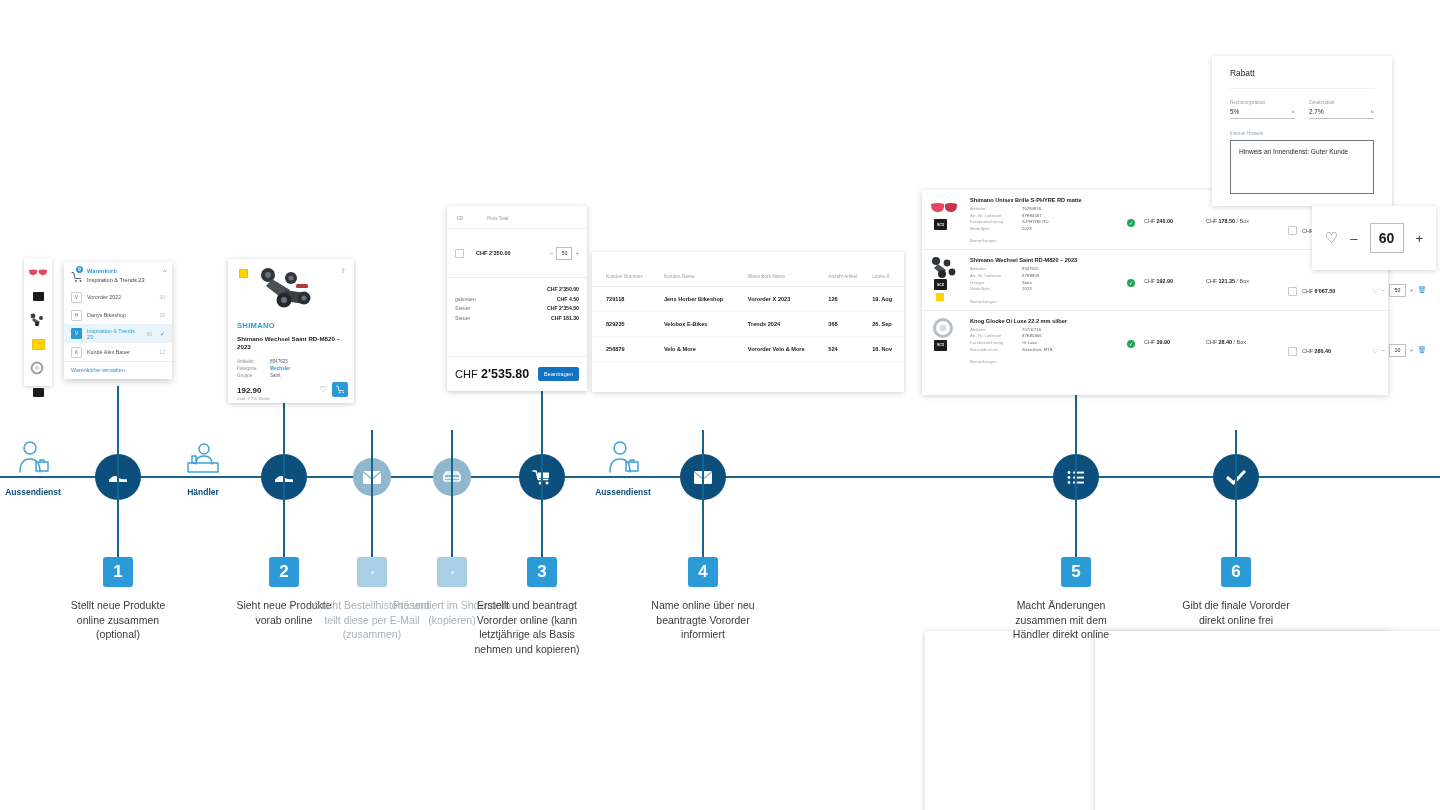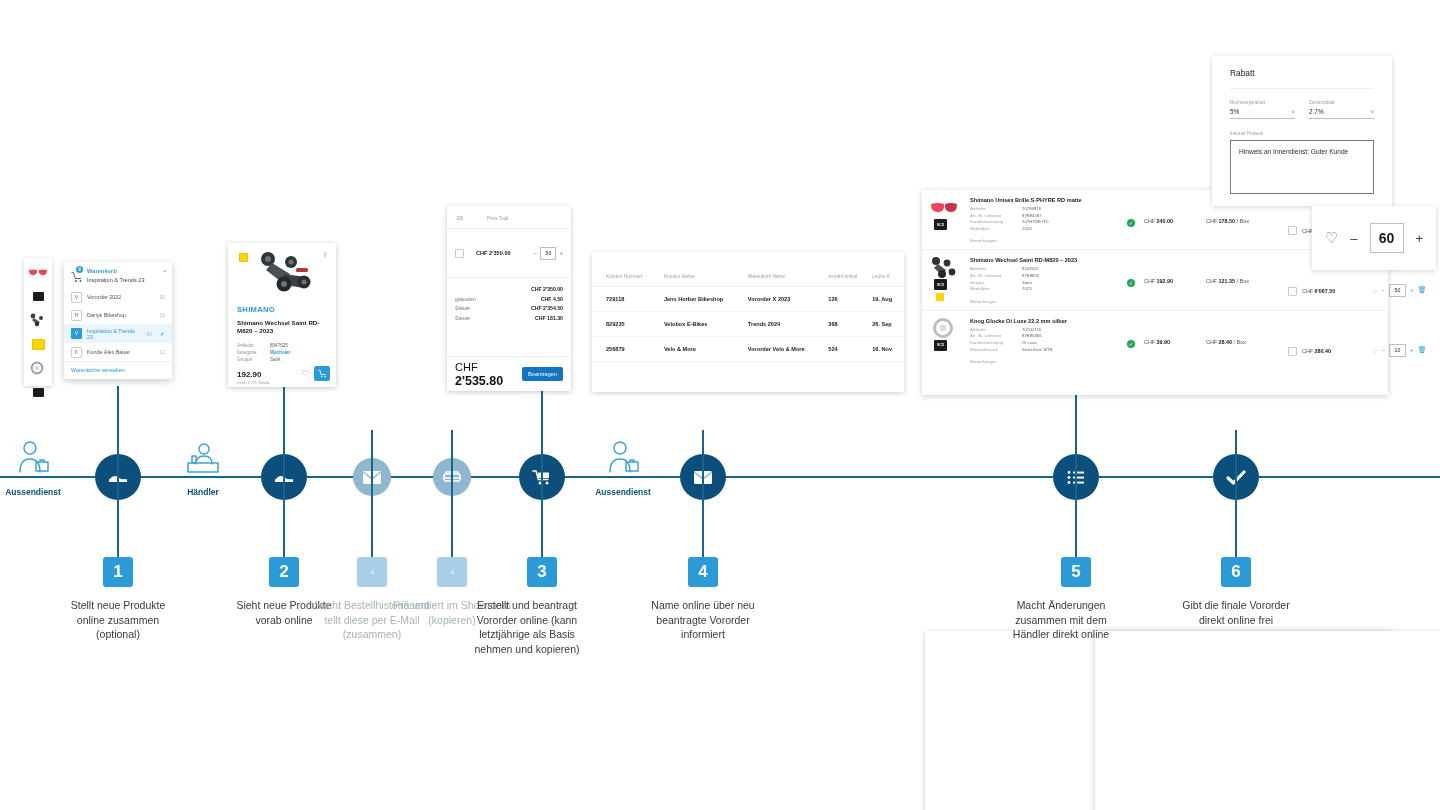--- a/index.html
+++ b/index.html
@@ -52,7 +52,7 @@
   .dd-foot{padding:5px 7px 6px;font-size:5.4px;color:#2c9ad6;border-top:1px solid #eef1f3;}
 
   
-  .pcard{position:absolute;left:228px;top:243px;width:108px;height:144px;background:#fff;box-shadow:0 1px 5px rgba(0,0,0,.22);}
+  .pcard{position:absolute;left:228px;top:259px;width:126px;height:144px;background:#fff;box-shadow:0 1px 5px rgba(0,0,0,.22);}
   .pc-top{position:relative;height:62px;}
   .pc-flag{position:absolute;left:9px;top:8px;width:9px;height:9px;background:#ffd400;border:2px solid #fff;box-shadow:0 0 0 1px #e9c400 inset;}
   .pc-share{position:absolute;right:8px;top:8px;font-size:7px;color:#9aa3a9;}

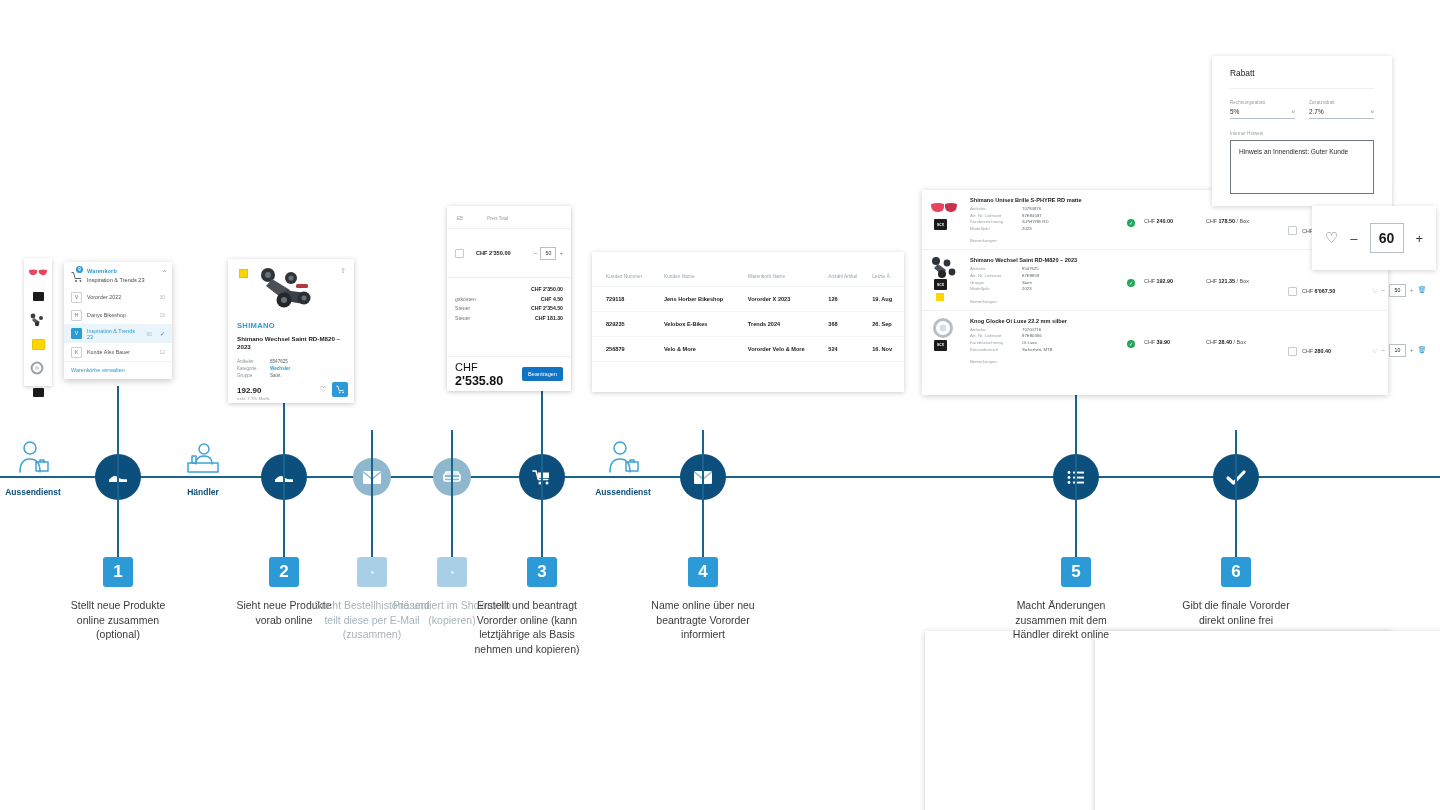--- a/index.html
+++ b/index.html
@@ -67,7 +67,7 @@
   .pc-cart{width:16px;height:15px;background:#2c9ad6;border-radius:2px;display:flex;align-items:center;justify-content:center;}
 
   
-  .cc{position:absolute;left:447px;top:206px;width:124px;height:185px;background:#fff;box-shadow:0 1px 5px rgba(0,0,0,.22);}
+  .cc{position:absolute;left:447px;top:206px;width:140px;height:185px;background:#fff;box-shadow:0 1px 5px rgba(0,0,0,.22);}
   .cc-head{display:flex;font-size:4.6px;color:#9aa3a9;padding:10px 10px 7px;}
   .cc-head .c1{width:30px;}
   .cc-row{border-top:1px solid #edf0f2;border-bottom:1px solid #edf0f2;height:48px;display:flex;align-items:center;padding:0 8px;}

